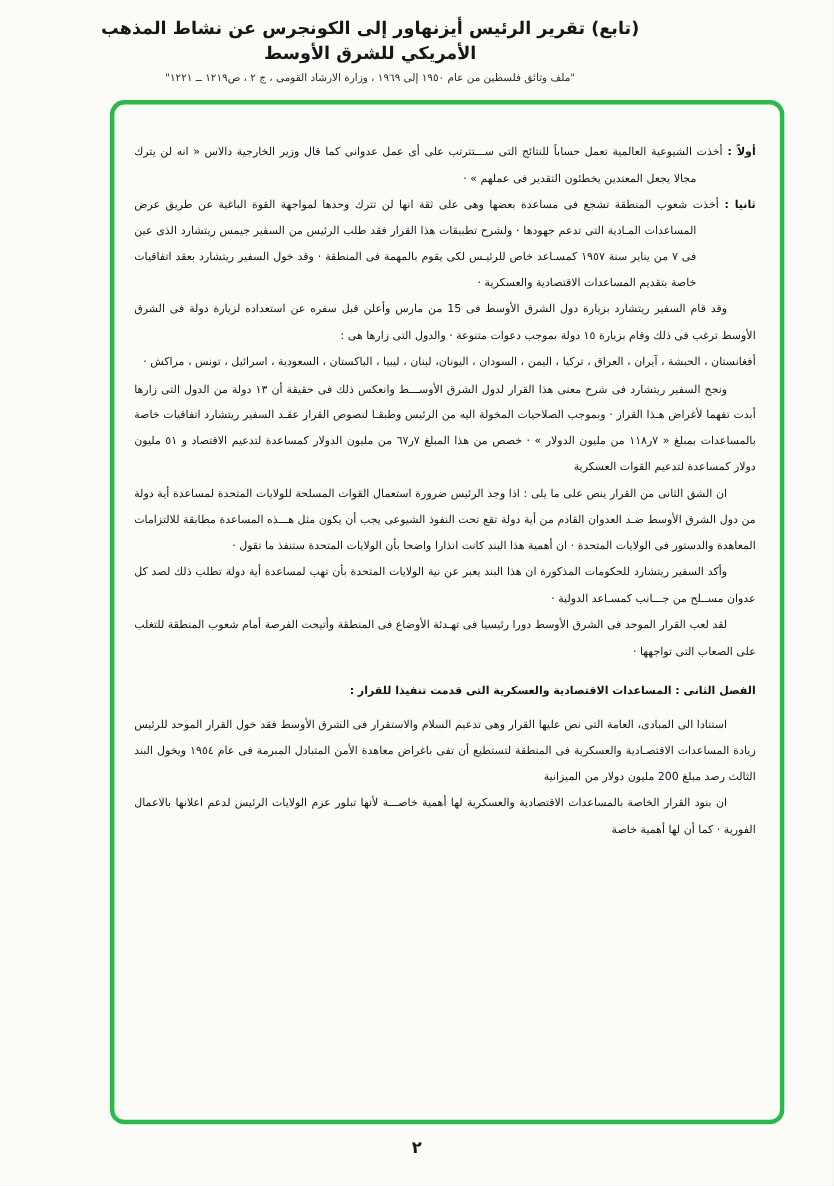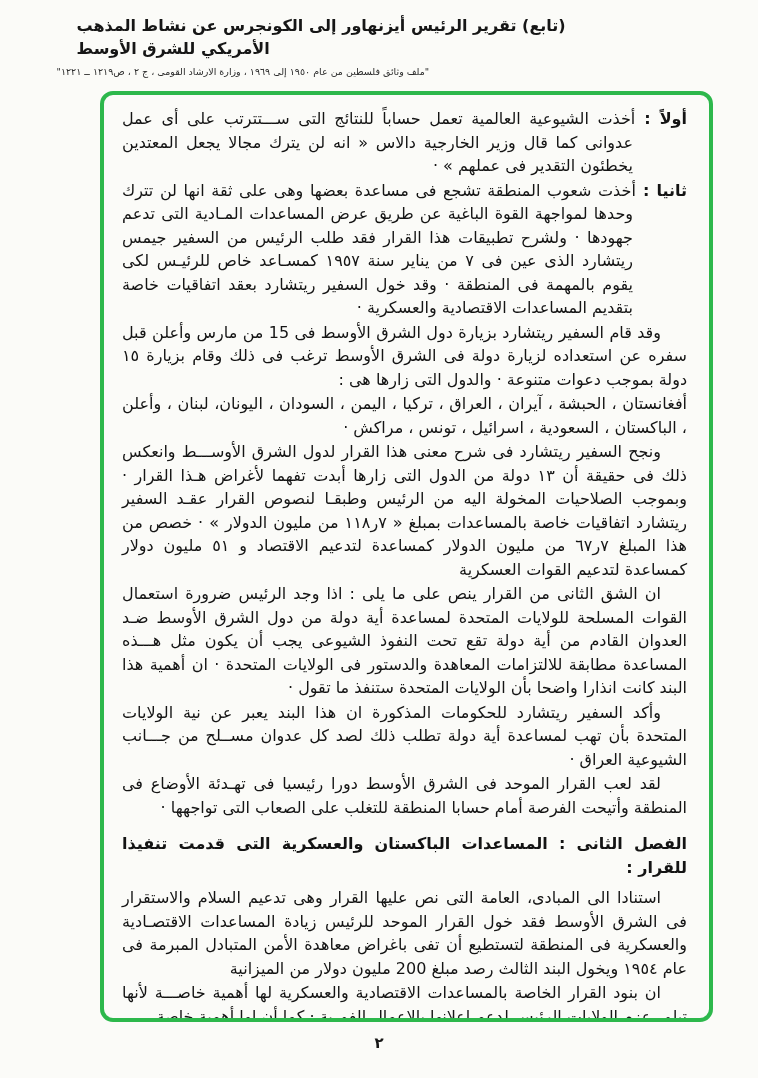--- a/index.html
+++ b/index.html
@@ -24,7 +24,7 @@
     top: 14px;
     left: 0;
     width: 673px;
-    text-align: left;
+    text-align: center;
   }
   .doc-title {
     margin: 0 auto;

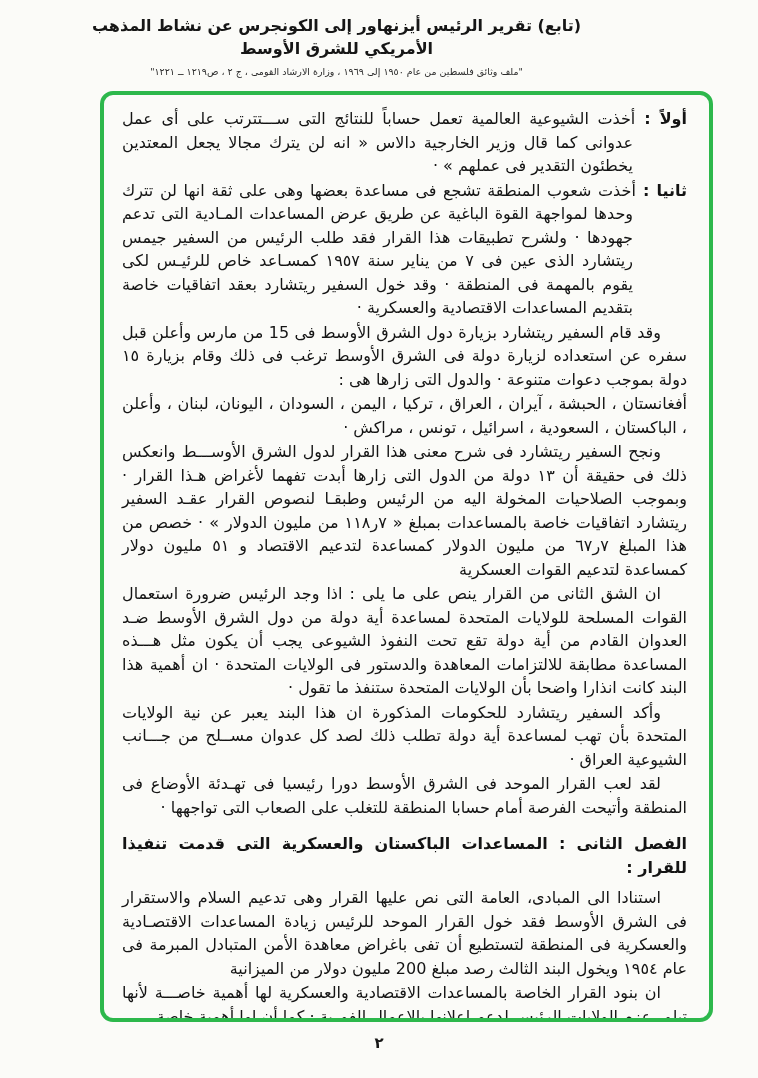--- a/index.html
+++ b/index.html
@@ -58,10 +58,11 @@
   }
   .body-text {
     direction: rtl;
-    font-size: 16px;
+    font-size: 10px;
     line-height: 23.5px;
     text-align: justify;
     color: #141414;
+    margin-top: 20px;
   }
   .para { margin: 0 0 1px 0; }
   .para.labeled {

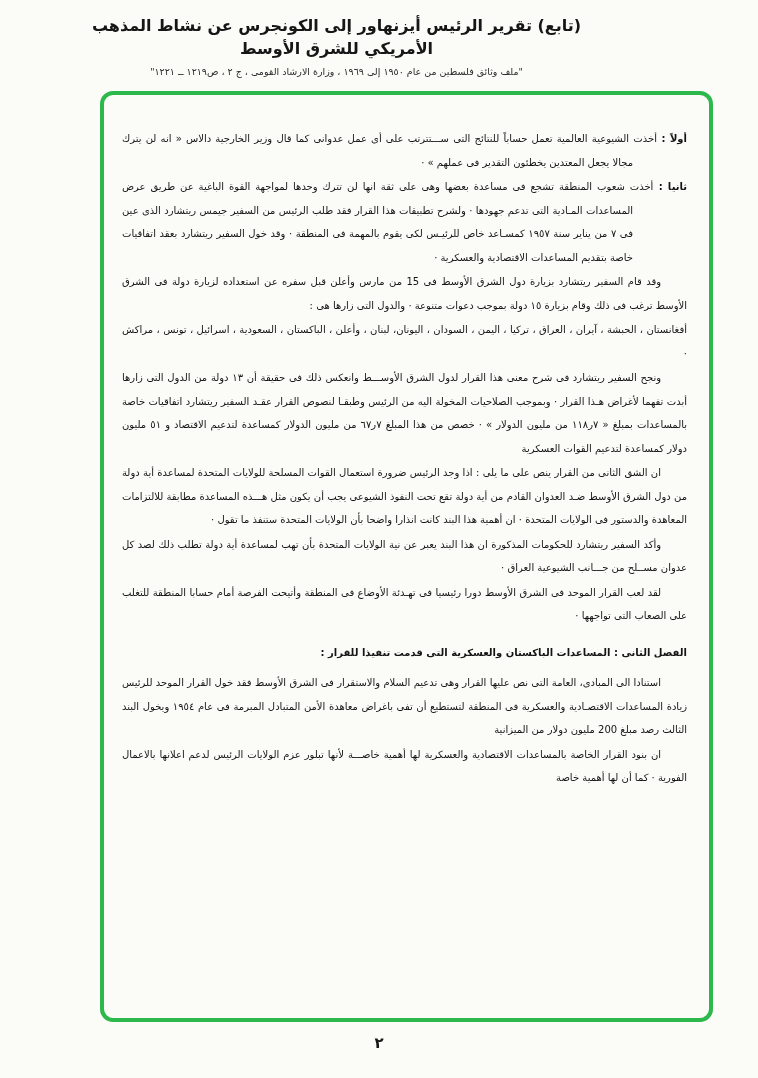--- a/index.html
+++ b/index.html
@@ -108,7 +108,7 @@
         <div class="para labeled"><span class="label">أولاً : </span>أخذت الشيوعية العالمية تعمل حساباً للنتائج التى ســـتترتب على أى عمل عدوانى كما قال وزير الخارجية دالاس « انه لن يترك مجالا يجعل المعتدين يخطئون التقدير فى عملهم » ·</div>
         <div class="para labeled"><span class="label">ثانيا : </span>أخذت شعوب المنطقة تشجع فى مساعدة بعضها وهى على ثقة انها لن تترك وحدها لمواجهة القوة الباغية عن طريق عرض المساعدات المـادية التى تدعم جهودها · ولشرح تطبيقات هذا القرار فقد طلب الرئيس من السفير جيمس ريتشارد الذى عين فى ٧ من يناير سنة ١٩٥٧ كمسـاعد خاص للرئيـس لكى يقوم بالمهمة فى المنطقة · وقد خول السفير ريتشارد بعقد اتفاقيات خاصة بتقديم المساعدات الاقتصادية والعسكرية ·</div>
         <div class="para indent">وقد قام السفير ريتشارد بزيارة دول الشرق الأوسط فى 15 من مارس وأعلن قبل سفره عن استعداده لزيارة دولة فى الشرق الأوسط ترغب فى ذلك وقام بزيارة ١٥ دولة بموجب دعوات متنوعة · والدول التى زارها هى :</div>
-        <div class="para flush">أفغانستان ، الحبشة ، آيران ، العراق ، تركيا ، اليمن ، السودان ، اليونان، لبنان ، وأعلن ، الباكستان ، السعودية ، اسرائيل ، تونس ، مراكش ·</div>
+        <div class="para flush">أفغانستان ، الحبشة ، آيران ، العراق ، تركيا ، اليمن ، السودان ، اليونان، لبنان ، ليبيا ، الباكستان ، السعودية ، اسرائيل ، تونس ، مراكش ·</div>
         <div class="para indent">ونجح السفير ريتشارد فى شرح معنى هذا القرار لدول الشرق الأوســـط وانعكس ذلك فى حقيقة أن ١٣ دولة من الدول التى زارها أبدت تفهما لأغراض هـذا القرار · وبموجب الصلاحيات المخولة اليه من الرئيس وطبقـا لنصوص القرار عقـد السفير ريتشارد اتفاقيات خاصة بالمساعدات بمبلغ « ٧ر١١٨ من مليون الدولار » · خصص من هذا المبلغ ٧ر٦٧ من مليون الدولار كمساعدة لتدعيم الاقتصاد و ٥١ مليون دولار كمساعدة لتدعيم القوات العسكرية</div>
         <div class="para indent">ان الشق الثانى من القرار ينص على ما يلى : اذا وجد الرئيس ضرورة استعمال القوات المسلحة للولايات المتحدة لمساعدة أية دولة من دول الشرق الأوسط ضـد العدوان القادم من أية دولة تقع تحت النفوذ الشيوعى يجب أن يكون مثل هـــذه المساعدة مطابقة للالتزامات المعاهدة والدستور فى الولايات المتحدة · ان أهمية هذا البند كانت انذارا واضحا بأن الولايات المتحدة ستنفذ ما تقول ·</div>
         <div class="para indent">وأكد السفير ريتشارد للحكومات المذكورة ان هذا البند يعبر عن نية الولايات المتحدة بأن تهب لمساعدة أية دولة تطلب ذلك لصد كل عدوان مســلح من جـــانب الشيوعية العراق ·</div>

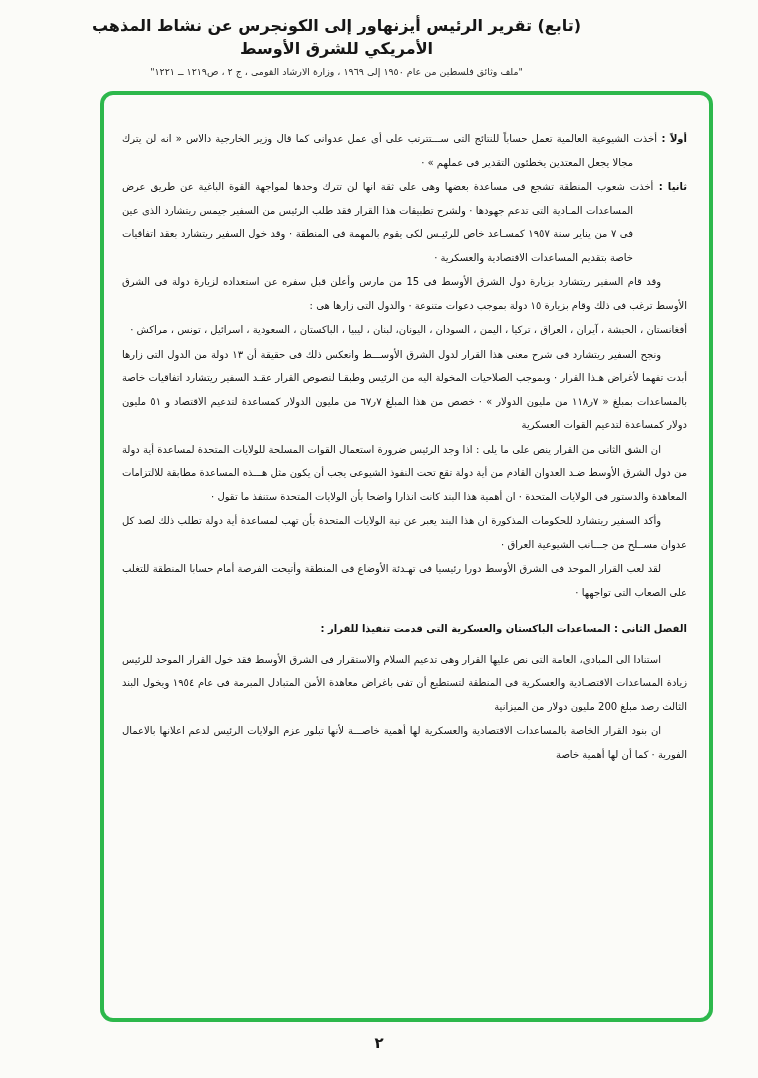--- a/index.html
+++ b/index.html
@@ -111,7 +111,7 @@
         <div class="para flush">أفغانستان ، الحبشة ، آيران ، العراق ، تركيا ، اليمن ، السودان ، اليونان، لبنان ، ليبيا ، الباكستان ، السعودية ، اسرائيل ، تونس ، مراكش ·</div>
         <div class="para indent">ونجح السفير ريتشارد فى شرح معنى هذا القرار لدول الشرق الأوســـط وانعكس ذلك فى حقيقة أن ١٣ دولة من الدول التى زارها أبدت تفهما لأغراض هـذا القرار · وبموجب الصلاحيات المخولة اليه من الرئيس وطبقـا لنصوص القرار عقـد السفير ريتشارد اتفاقيات خاصة بالمساعدات بمبلغ « ٧ر١١٨ من مليون الدولار » · خصص من هذا المبلغ ٧ر٦٧ من مليون الدولار كمساعدة لتدعيم الاقتصاد و ٥١ مليون دولار كمساعدة لتدعيم القوات العسكرية</div>
         <div class="para indent">ان الشق الثانى من القرار ينص على ما يلى : اذا وجد الرئيس ضرورة استعمال القوات المسلحة للولايات المتحدة لمساعدة أية دولة من دول الشرق الأوسط ضـد العدوان القادم من أية دولة تقع تحت النفوذ الشيوعى يجب أن يكون مثل هـــذه المساعدة مطابقة للالتزامات المعاهدة والدستور فى الولايات المتحدة · ان أهمية هذا البند كانت انذارا واضحا بأن الولايات المتحدة ستنفذ ما تقول ·</div>
-        <div class="para indent">وأكد السفير ريتشارد للحكومات المذكورة ان هذا البند يعبر عن نية الولايات المتحدة بأن تهب لمساعدة أية دولة تطلب ذلك لصد كل عدوان مســلح من جـــانب الشيوعية العراق ·</div>
+        <div class="para indent">وأكد السفير ريتشارد للحكومات المذكورة ان هذا البند يعبر عن نية الولايات المتحدة بأن تهب لمساعدة أية دولة تطلب ذلك لصد كل عدوان مســلح من جـــانب كمسـاعد الدولية ·</div>
         <div class="para indent">لقد لعب القرار الموحد فى الشرق الأوسط دورا رئيسيا فى تهـدئة الأوضاع فى المنطقة وأتيحت الفرصة أمام حسابا المنطقة للتغلب على الصعاب التى تواجهها ·</div>
         <div class="para heading">الفصل الثانى : المساعدات الباكستان والعسكرية التى قدمت تنفيذا للقرار :</div>
         <div class="para indent">استنادا الى المبادى، العامة التى نص عليها القرار وهى تدعيم السلام والاستقرار فى الشرق الأوسط فقد خول القرار الموحد للرئيس زيادة المساعدات الاقتصـادية والعسكرية فى المنطقة لتستطيع أن تفى باغراض معاهدة الأمن المتبادل المبرمة فى عام ١٩٥٤ ويخول البند الثالث رصد مبلغ 200 مليون دولار من الميزانية</div>

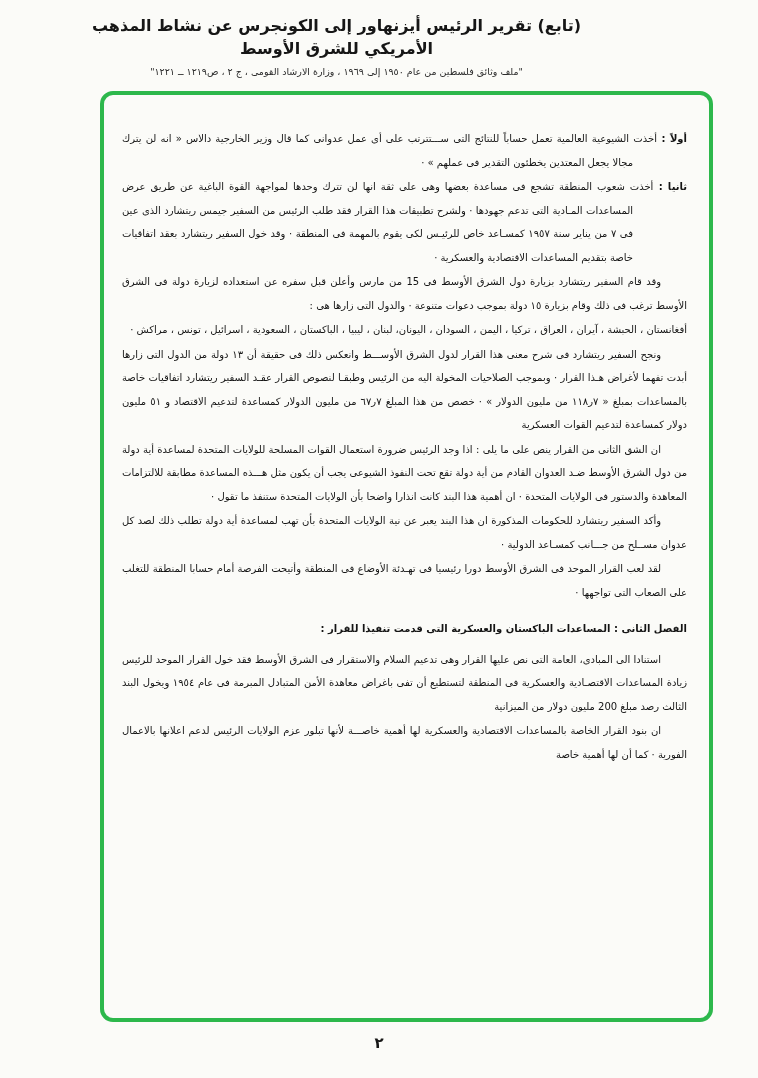--- a/index.html
+++ b/index.html
@@ -112,7 +112,7 @@
         <div class="para indent">ونجح السفير ريتشارد فى شرح معنى هذا القرار لدول الشرق الأوســـط وانعكس ذلك فى حقيقة أن ١٣ دولة من الدول التى زارها أبدت تفهما لأغراض هـذا القرار · وبموجب الصلاحيات المخولة اليه من الرئيس وطبقـا لنصوص القرار عقـد السفير ريتشارد اتفاقيات خاصة بالمساعدات بمبلغ « ٧ر١١٨ من مليون الدولار » · خصص من هذا المبلغ ٧ر٦٧ من مليون الدولار كمساعدة لتدعيم الاقتصاد و ٥١ مليون دولار كمساعدة لتدعيم القوات العسكرية</div>
         <div class="para indent">ان الشق الثانى من القرار ينص على ما يلى : اذا وجد الرئيس ضرورة استعمال القوات المسلحة للولايات المتحدة لمساعدة أية دولة من دول الشرق الأوسط ضـد العدوان القادم من أية دولة تقع تحت النفوذ الشيوعى يجب أن يكون مثل هـــذه المساعدة مطابقة للالتزامات المعاهدة والدستور فى الولايات المتحدة · ان أهمية هذا البند كانت انذارا واضحا بأن الولايات المتحدة ستنفذ ما تقول ·</div>
         <div class="para indent">وأكد السفير ريتشارد للحكومات المذكورة ان هذا البند يعبر عن نية الولايات المتحدة بأن تهب لمساعدة أية دولة تطلب ذلك لصد كل عدوان مســلح من جـــانب كمسـاعد الدولية ·</div>
-        <div class="para indent">لقد لعب القرار الموحد فى الشرق الأوسط دورا رئيسيا فى تهـدئة الأوضاع فى المنطقة وأتيحت الفرصة أمام حسابا المنطقة للتغلب على الصعاب التى تواجهها ·</div>
+        <div class="para indent">لقد لعب القرار الموحد فى الشرق الأوسط دورا رئيسيا فى تهـدئة الأوضاع فى المنطقة وأتيحت الفرصة أمام شعوب المنطقة للتغلب على الصعاب التى تواجهها ·</div>
         <div class="para heading">الفصل الثانى : المساعدات الباكستان والعسكرية التى قدمت تنفيذا للقرار :</div>
         <div class="para indent">استنادا الى المبادى، العامة التى نص عليها القرار وهى تدعيم السلام والاستقرار فى الشرق الأوسط فقد خول القرار الموحد للرئيس زيادة المساعدات الاقتصـادية والعسكرية فى المنطقة لتستطيع أن تفى باغراض معاهدة الأمن المتبادل المبرمة فى عام ١٩٥٤ ويخول البند الثالث رصد مبلغ 200 مليون دولار من الميزانية</div>
         <div class="para indent">ان بنود القرار الخاصة بالمساعدات الاقتصادية والعسكرية لها أهمية خاصـــة لأنها تبلور عزم الولايات الرئيس لدعم اعلانها بالاعمال الفورية · كما أن لها أهمية خاصة</div>

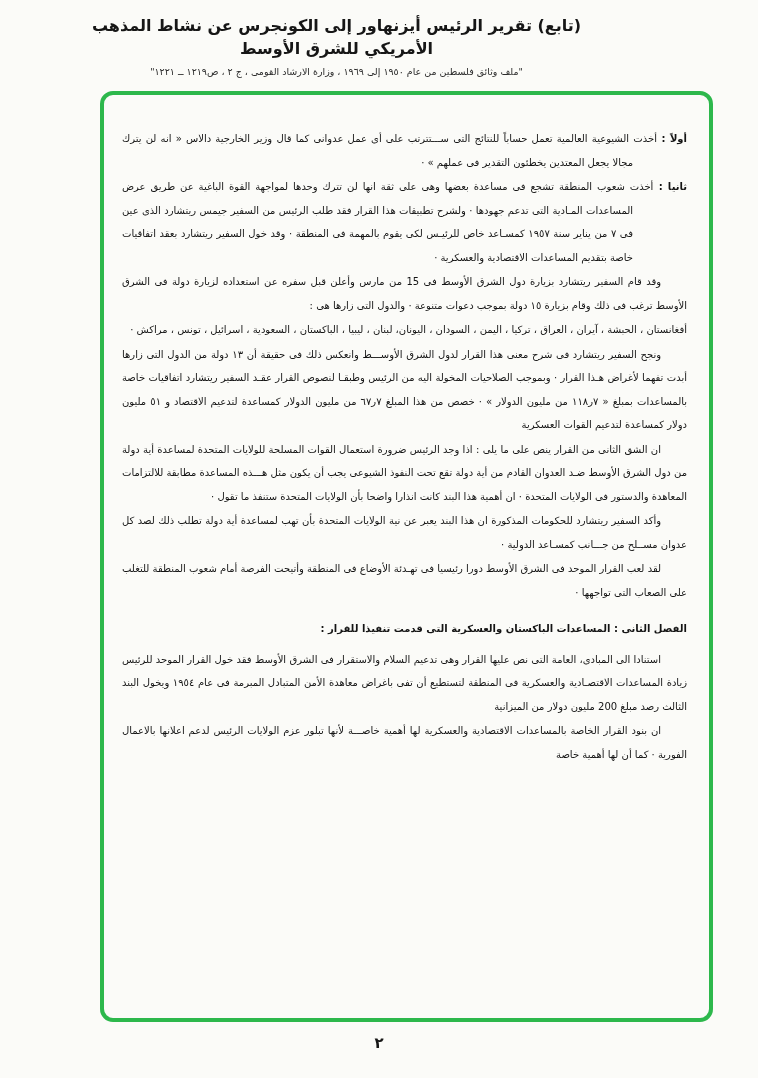--- a/index.html
+++ b/index.html
@@ -113,7 +113,7 @@
         <div class="para indent">ان الشق الثانى من القرار ينص على ما يلى : اذا وجد الرئيس ضرورة استعمال القوات المسلحة للولايات المتحدة لمساعدة أية دولة من دول الشرق الأوسط ضـد العدوان القادم من أية دولة تقع تحت النفوذ الشيوعى يجب أن يكون مثل هـــذه المساعدة مطابقة للالتزامات المعاهدة والدستور فى الولايات المتحدة · ان أهمية هذا البند كانت انذارا واضحا بأن الولايات المتحدة ستنفذ ما تقول ·</div>
         <div class="para indent">وأكد السفير ريتشارد للحكومات المذكورة ان هذا البند يعبر عن نية الولايات المتحدة بأن تهب لمساعدة أية دولة تطلب ذلك لصد كل عدوان مســلح من جـــانب كمسـاعد الدولية ·</div>
         <div class="para indent">لقد لعب القرار الموحد فى الشرق الأوسط دورا رئيسيا فى تهـدئة الأوضاع فى المنطقة وأتيحت الفرصة أمام شعوب المنطقة للتغلب على الصعاب التى تواجهها ·</div>
-        <div class="para heading">الفصل الثانى : المساعدات الباكستان والعسكرية التى قدمت تنفيذا للقرار :</div>
+        <div class="para heading">الفصل الثانى : المساعدات الاقتصادية والعسكرية التى قدمت تنفيذا للقرار :</div>
         <div class="para indent">استنادا الى المبادى، العامة التى نص عليها القرار وهى تدعيم السلام والاستقرار فى الشرق الأوسط فقد خول القرار الموحد للرئيس زيادة المساعدات الاقتصـادية والعسكرية فى المنطقة لتستطيع أن تفى باغراض معاهدة الأمن المتبادل المبرمة فى عام ١٩٥٤ ويخول البند الثالث رصد مبلغ 200 مليون دولار من الميزانية</div>
         <div class="para indent">ان بنود القرار الخاصة بالمساعدات الاقتصادية والعسكرية لها أهمية خاصـــة لأنها تبلور عزم الولايات الرئيس لدعم اعلانها بالاعمال الفورية · كما أن لها أهمية خاصة</div>
       </div>

